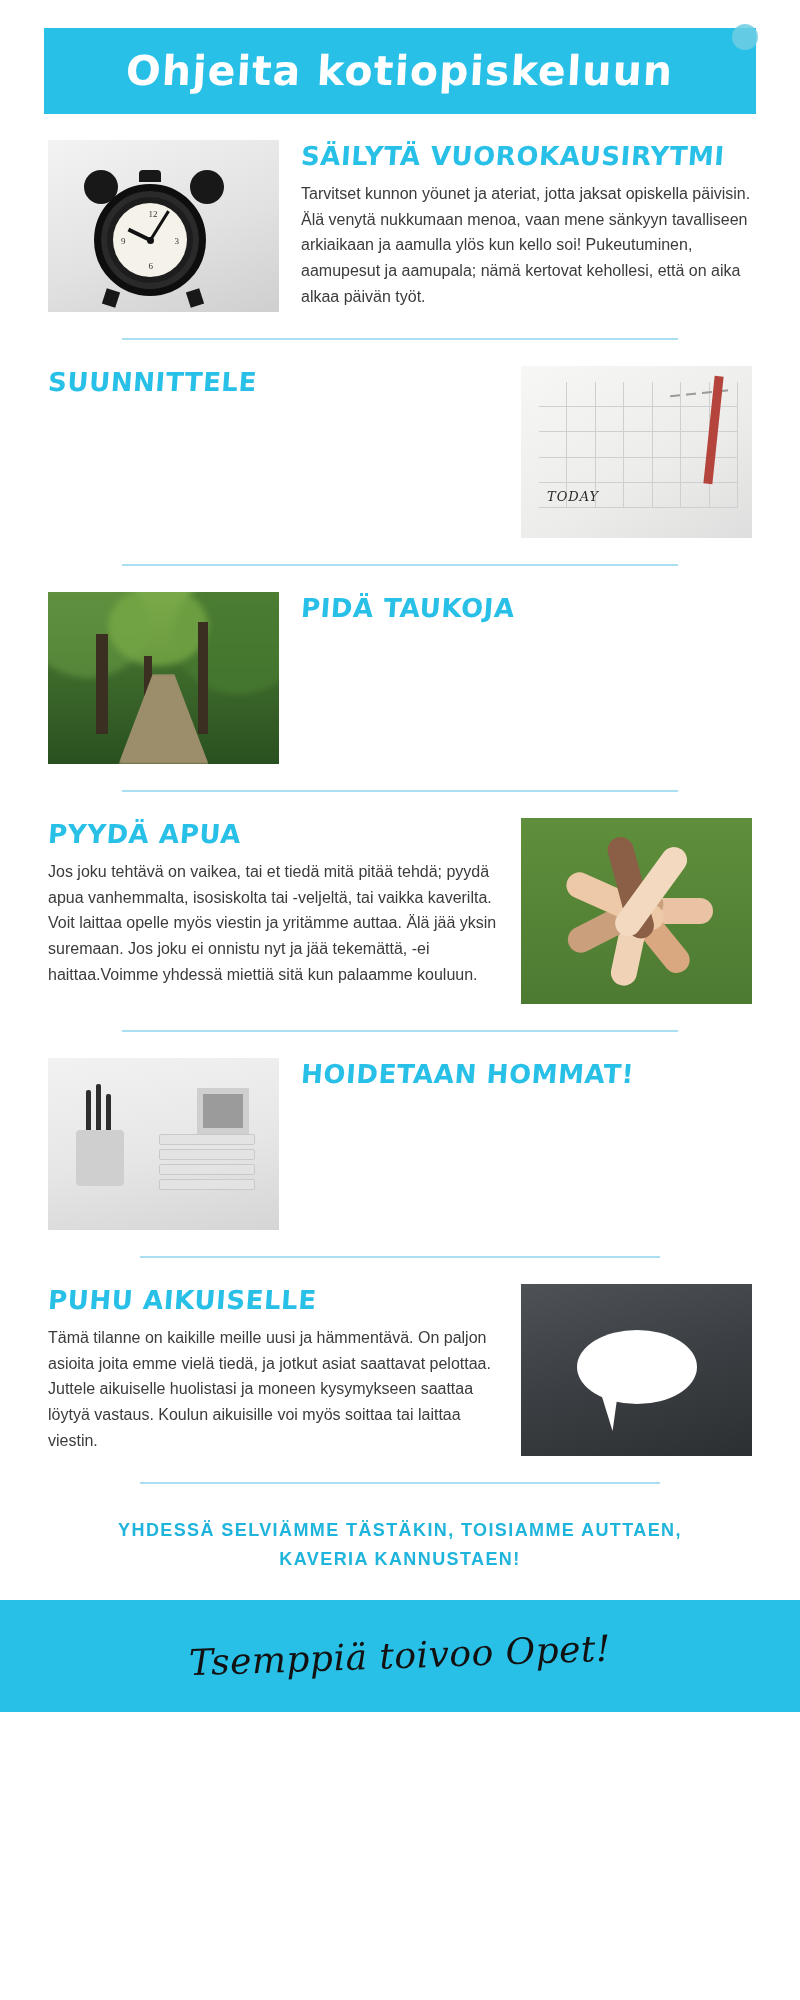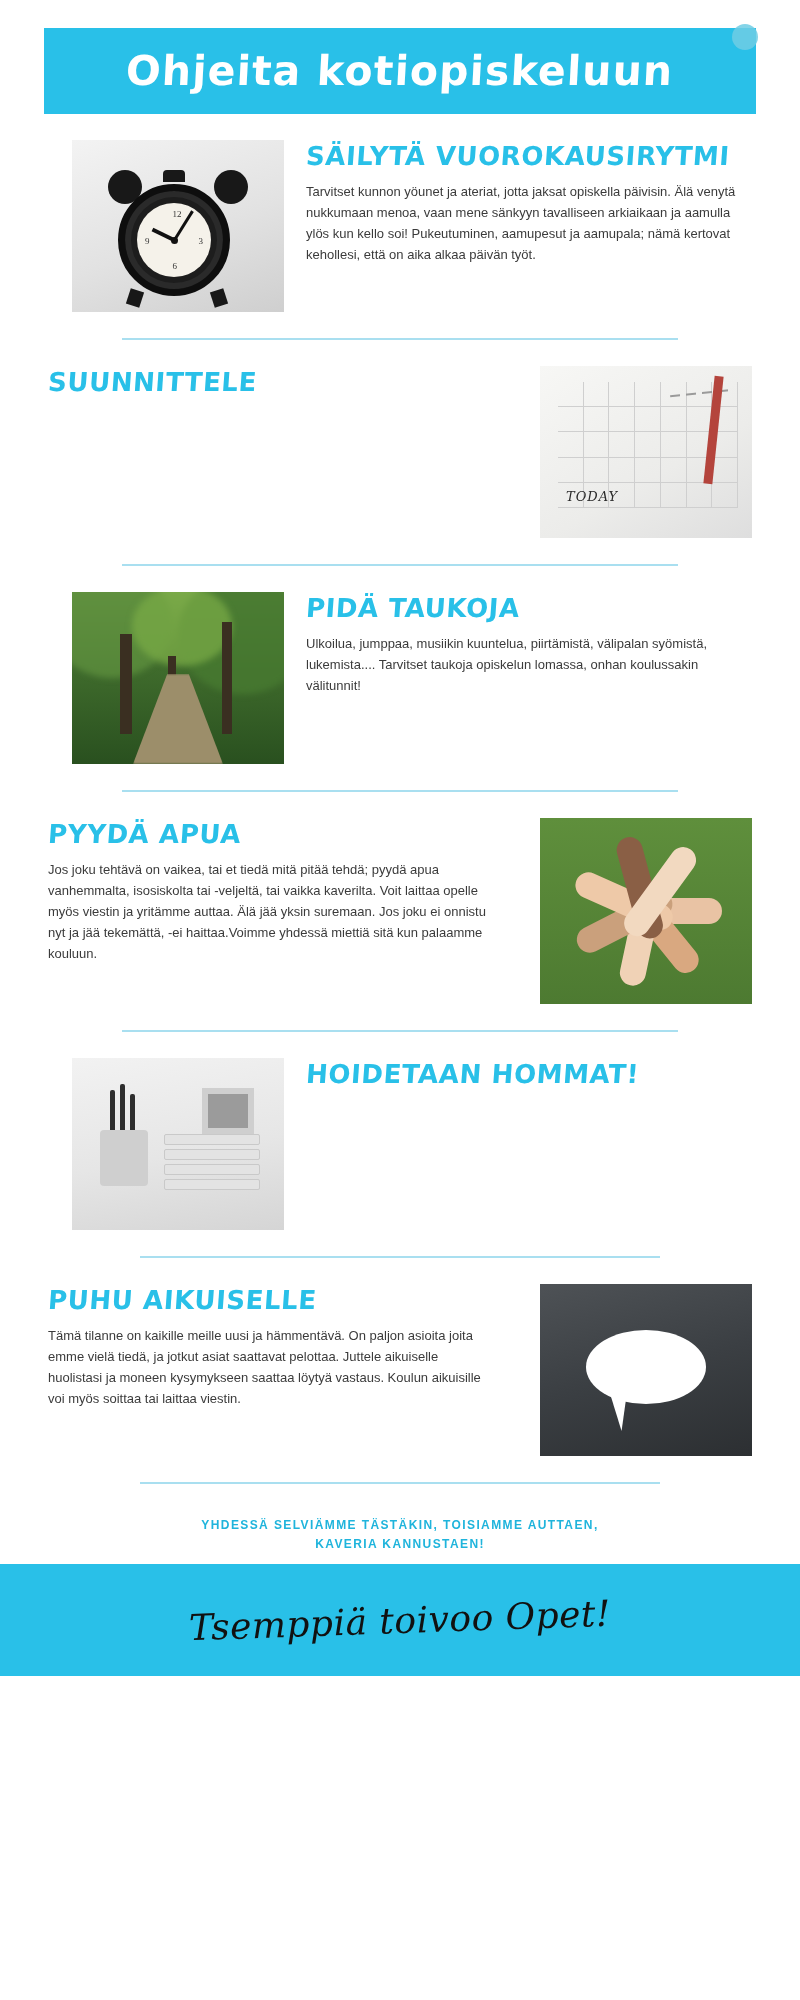--- a/index.html
+++ b/index.html
@@ -91,7 +91,7 @@
     line-height: 1.1;
   }
   .sec-text {
-    font-size: 13px;
+    font-size: 16px;
     line-height: 1.62;
     color: #3b3b3b;
   }

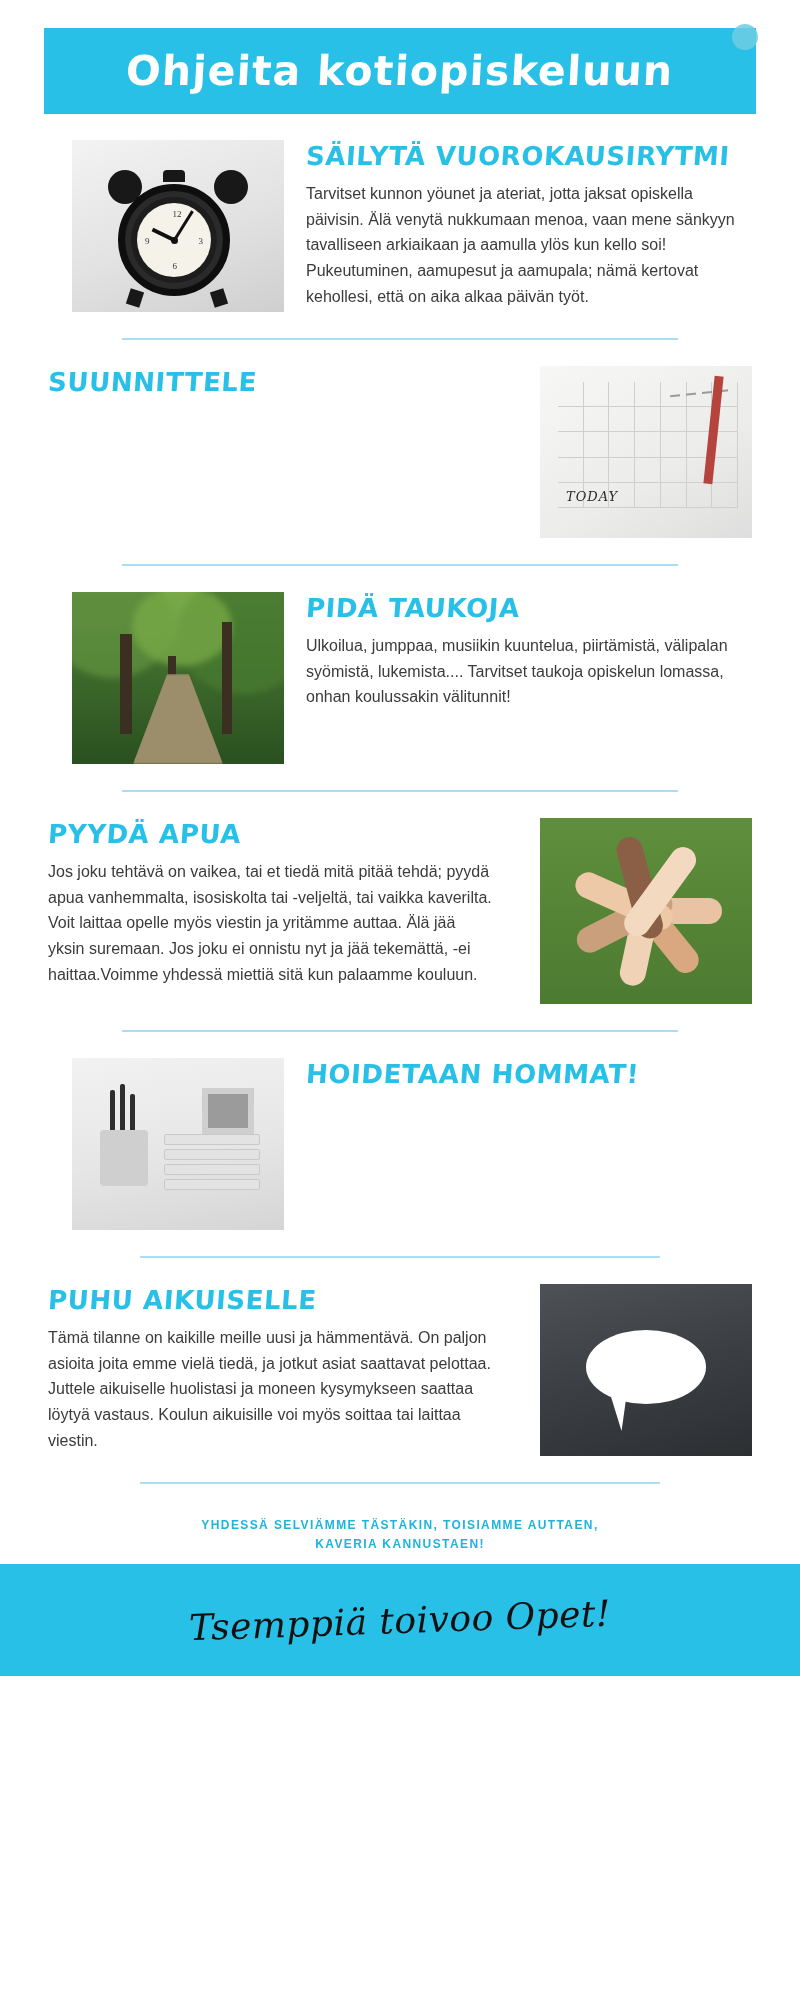--- a/index.html
+++ b/index.html
@@ -68,12 +68,11 @@
 
   .sec-media {
     flex: 0 0 auto;
-    width: 212px;
+    width: 231px;
     height: 172px;
     overflow: hidden;
     background: #d9d9d9;
     position: relative;
-    margin-left: 24px;
   }
   .sec-media.tall { height: 186px; }
   .sec-body {

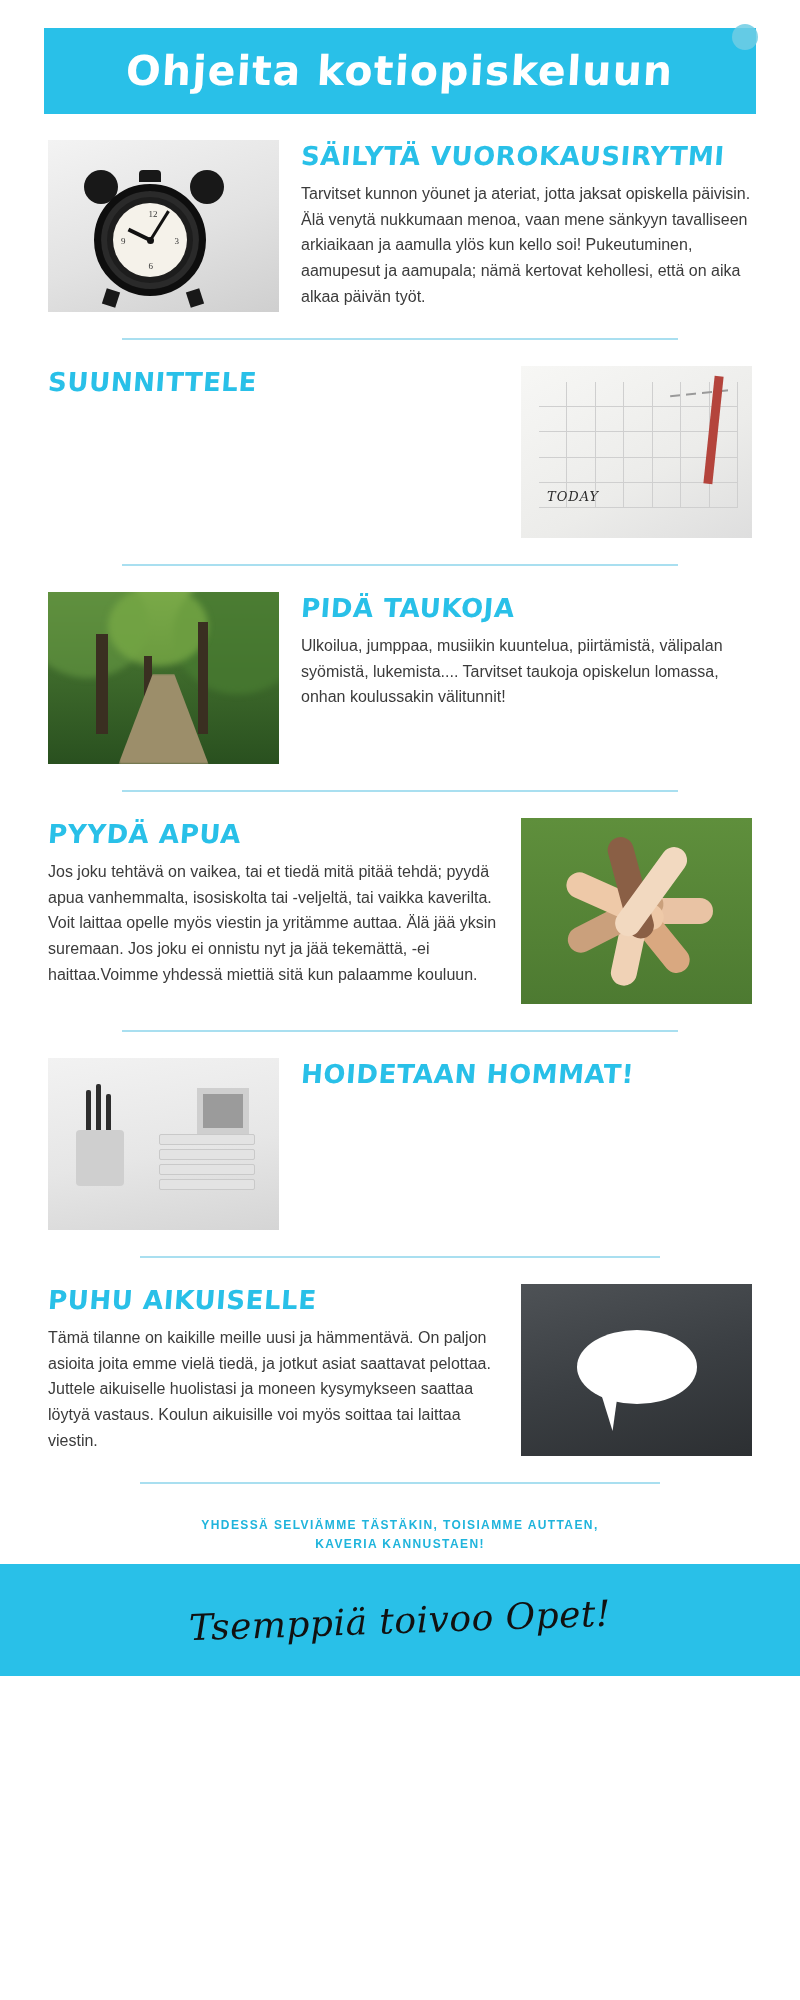--- a/index.html
+++ b/index.html
@@ -327,7 +327,6 @@
     </div>
     <div class="sec-body">
       <div class="sec-title">PIDÄ TAUKOJA</div>
-      <div class="sec-text">Ulkoilua, jumppaa, musiikin kuuntelua, piirtämistä, välipalan syömistä, lukemista.... Tarvitset taukoja opiskelun lomassa, onhan koulussakin välitunnit!</div>
     </div>
   </div>
 

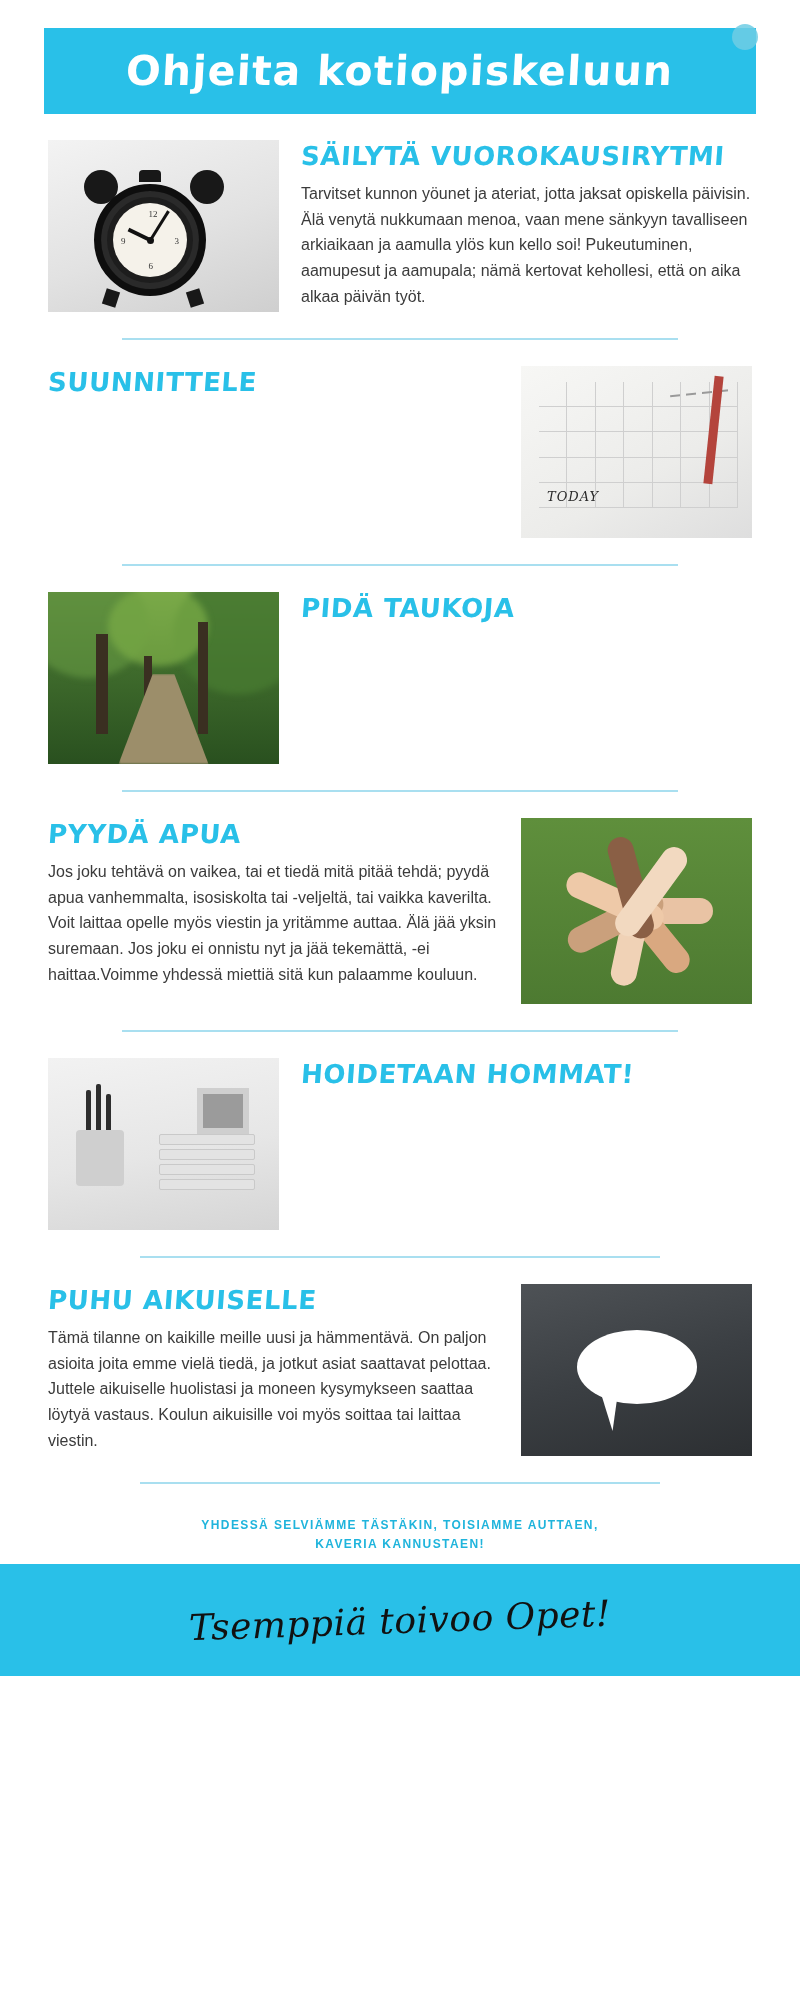--- a/index.html
+++ b/index.html
@@ -108,11 +108,11 @@
   .footer-note {
     text-align: center;
     color: #1fb4dc;
-    font-size: 12px;
+    font-size: 18px;
     font-weight: bold;
     letter-spacing: 1.4px;
     line-height: 1.6;
-    padding: 6px 90px 10px 90px;
+    padding: 6px 90px 26px 90px;
   }
   .footer-band {
     background: #29c0e8;

